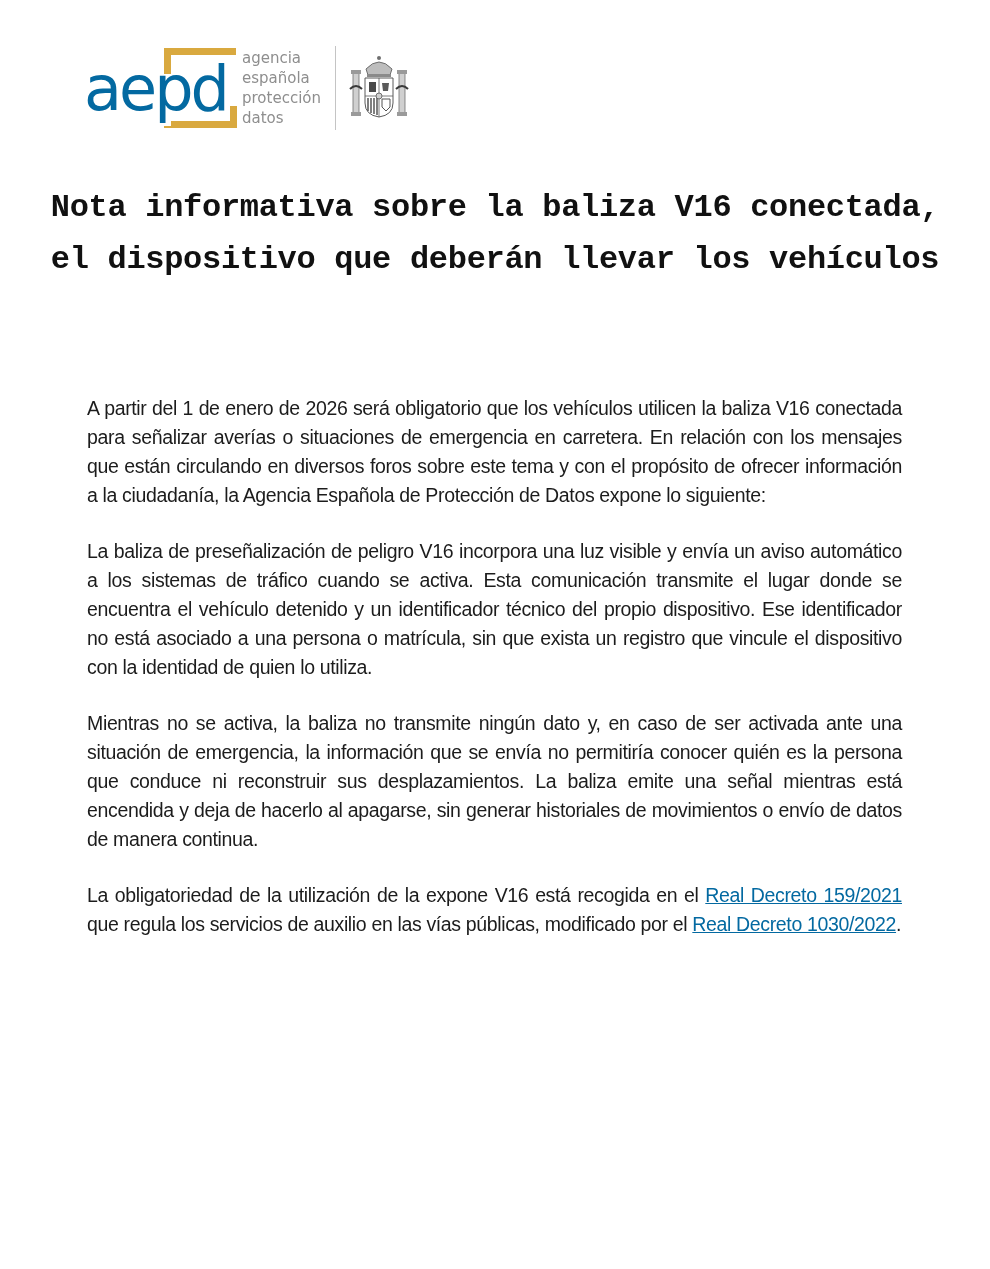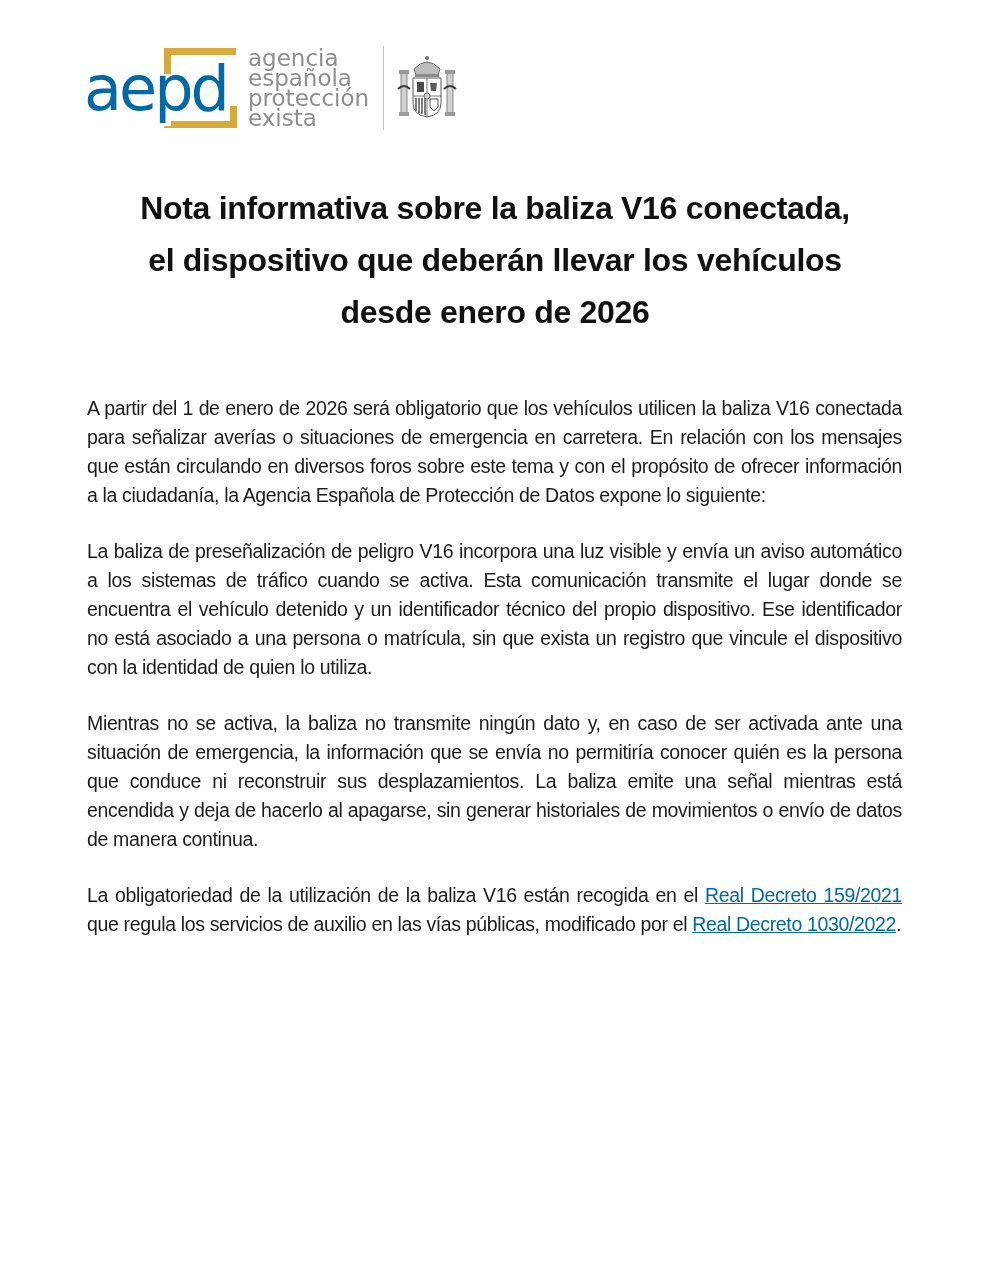--- a/index.html
+++ b/index.html
@@ -68,9 +68,9 @@
     font-weight: normal;
   }
   .agency-text {
-    margin-left: 6px;
+    margin-left: 0;
     font-family: "DejaVu Sans", sans-serif;
-    font-size: 23px;
+    font-size: 15px;
     line-height: 20px;
     color: #8e8e8e;
     display: flex;

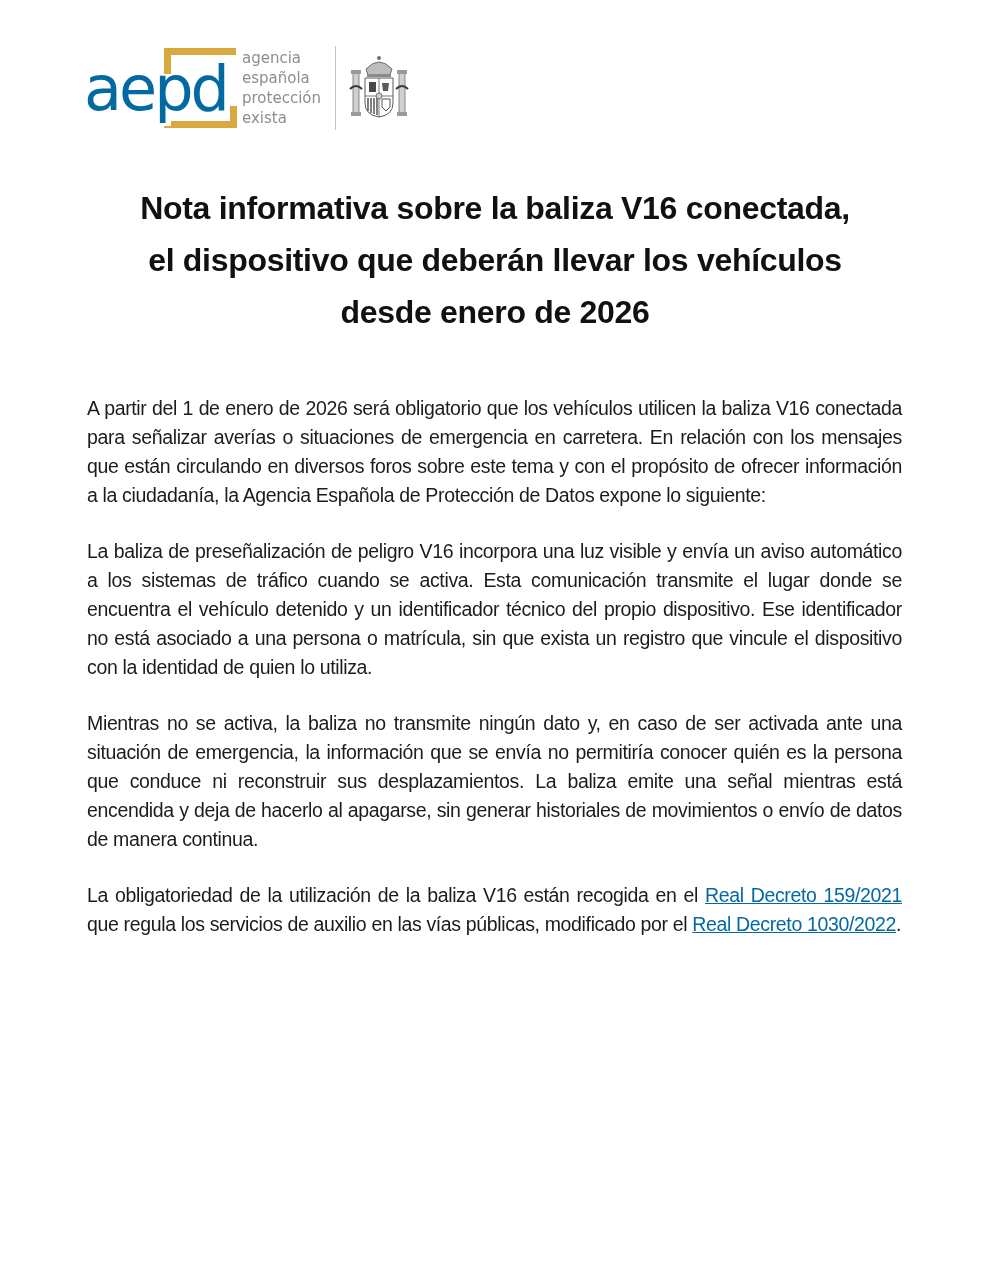--- a/index.html
+++ b/index.html
@@ -134,7 +134,7 @@
     <span>agencia</span>
     <span>española</span>
     <span>protección</span>
-    <span>exista</span>
+    <span>datos</span>
   </div>
   <div class="divider"></div>
   <svg class="coat-of-arms" viewBox="0 0 62 70">

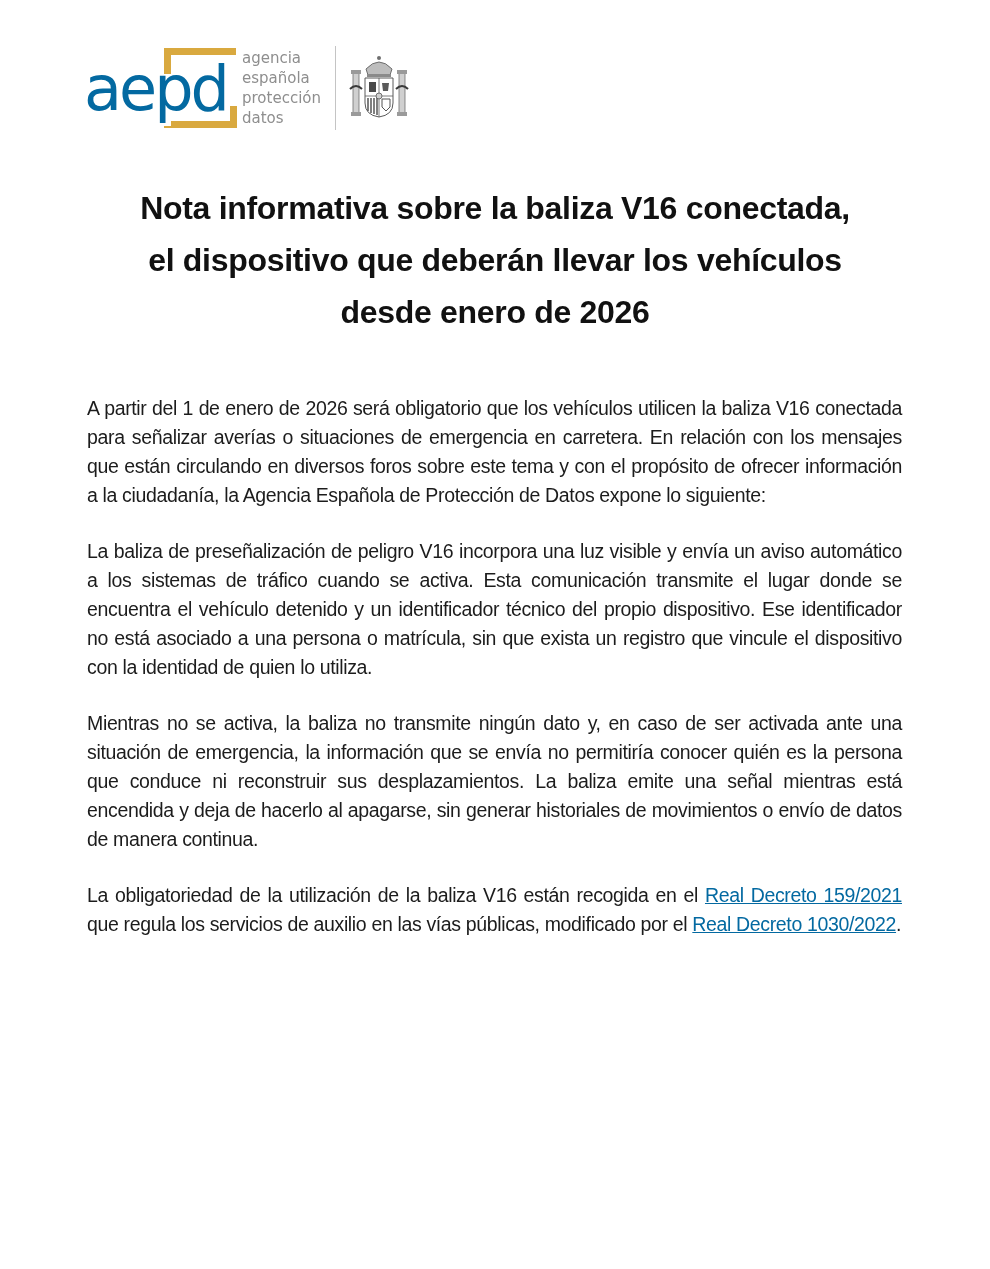--- a/index.html
+++ b/index.html
@@ -93,7 +93,7 @@
     width: 910px;
     top: 182px;
     text-align: center;
-    font-family: Liberation Sans, sans-serif;
+    font-family: Liberation Mono, monospace;
     font-weight: bold;
     font-size: 32px;
     line-height: 52px;

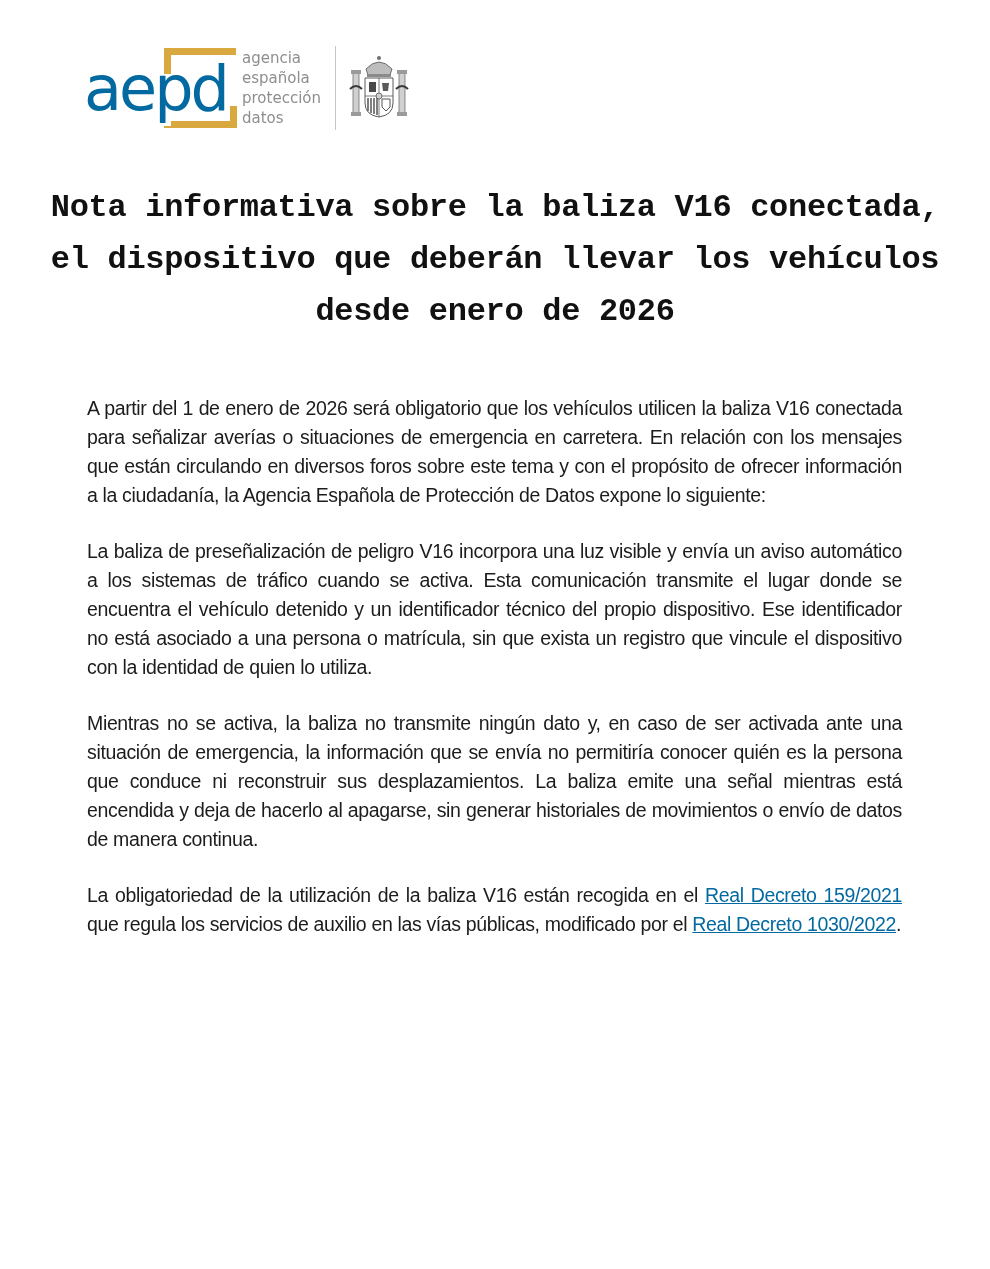--- a/index.html
+++ b/index.html
@@ -169,7 +169,6 @@
 <div class="title">
   <div>Nota informativa sobre la baliza V16 conectada,</div>
   <div>el dispositivo que deberán llevar los vehículos</div>
-  <div>desde enero de 2026</div>
 </div>
 
 <div class="body">

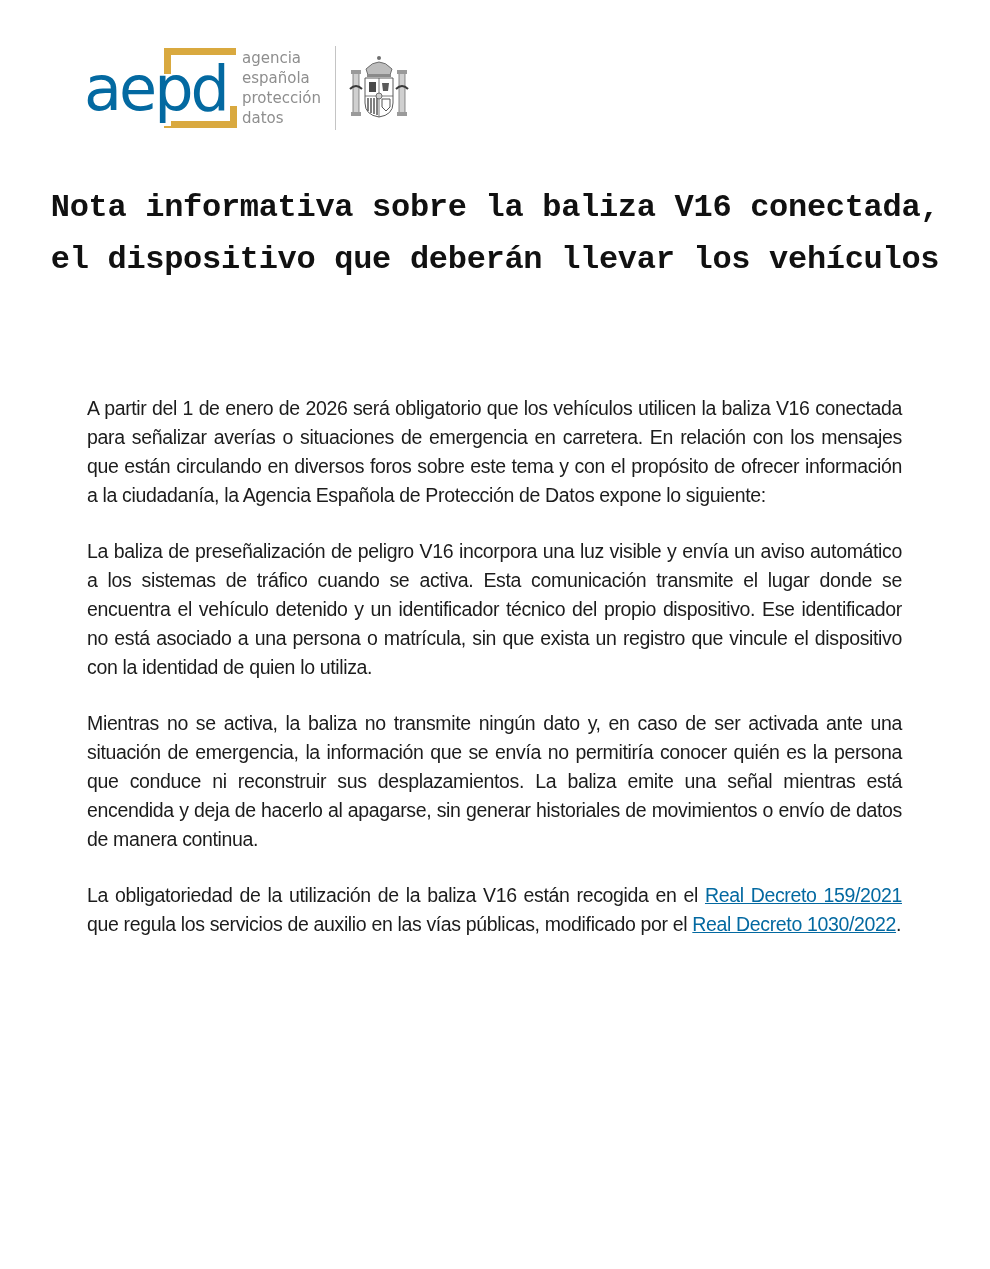--- a/index.html
+++ b/index.html
@@ -175,7 +175,7 @@
   <p>A partir del 1 de enero de 2026 será obligatorio que los vehículos utilicen la baliza V16 conectada para señalizar averías o situaciones de emergencia en carretera. En relación con los mensajes que están circulando en diversos foros sobre este tema y con el propósito de ofrecer información a la ciudadanía, la Agencia Española de Protección de Datos expone lo siguiente:</p>
   <p>La baliza de preseñalización de peligro V16 incorpora una luz visible y envía un aviso automático a los sistemas de tráfico cuando se activa. Esta comunicación transmite el lugar donde se encuentra el vehículo detenido y un identificador técnico del propio dispositivo. Ese identificador no está asociado a una persona o matrícula, sin que exista un registro que vincule el dispositivo con la identidad de quien lo utiliza.</p>
   <p>Mientras no se activa, la baliza no transmite ningún dato y, en caso de ser activada ante una situación de emergencia, la información que se envía no permitiría conocer quién es la persona que conduce ni reconstruir sus desplazamientos. La baliza emite una señal mientras está encendida y deja de hacerlo al apagarse, sin generar historiales de movimientos o envío de datos de manera continua.</p>
-  <p><span>La obligatoriedad de la utilización de la baliza V16 están recogida en el </span><a>Real Decreto 159/2021</a><span> que regula los servicios de auxilio en las vías públicas, modificado por el </span><a>Real Decreto 1030/2022</a><span>.</span></p>
+  <p><span>La obligatoriedad de la utilización de la expone V16 está recogida en el </span><a>Real Decreto 159/2021</a><span> que regula los servicios de auxilio en las vías públicas, modificado por el </span><a>Real Decreto 1030/2022</a><span>.</span></p>
 </div>
 
 </body></html>

